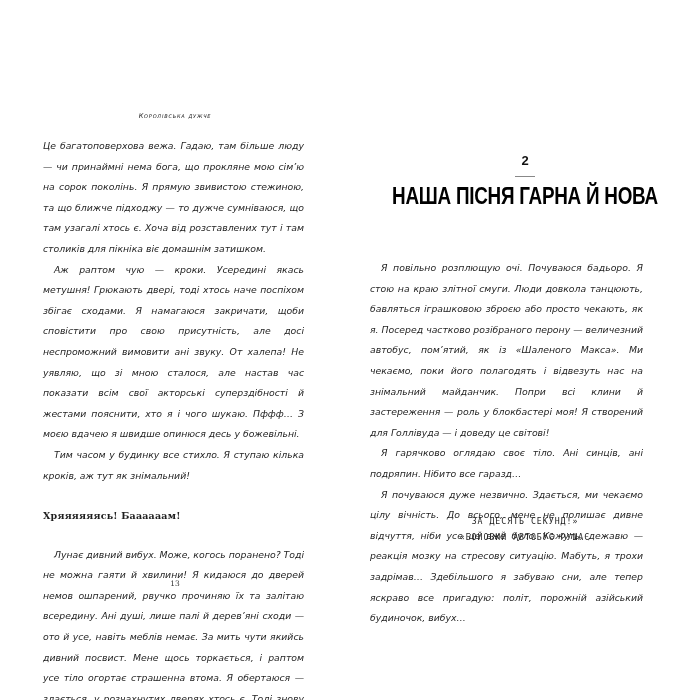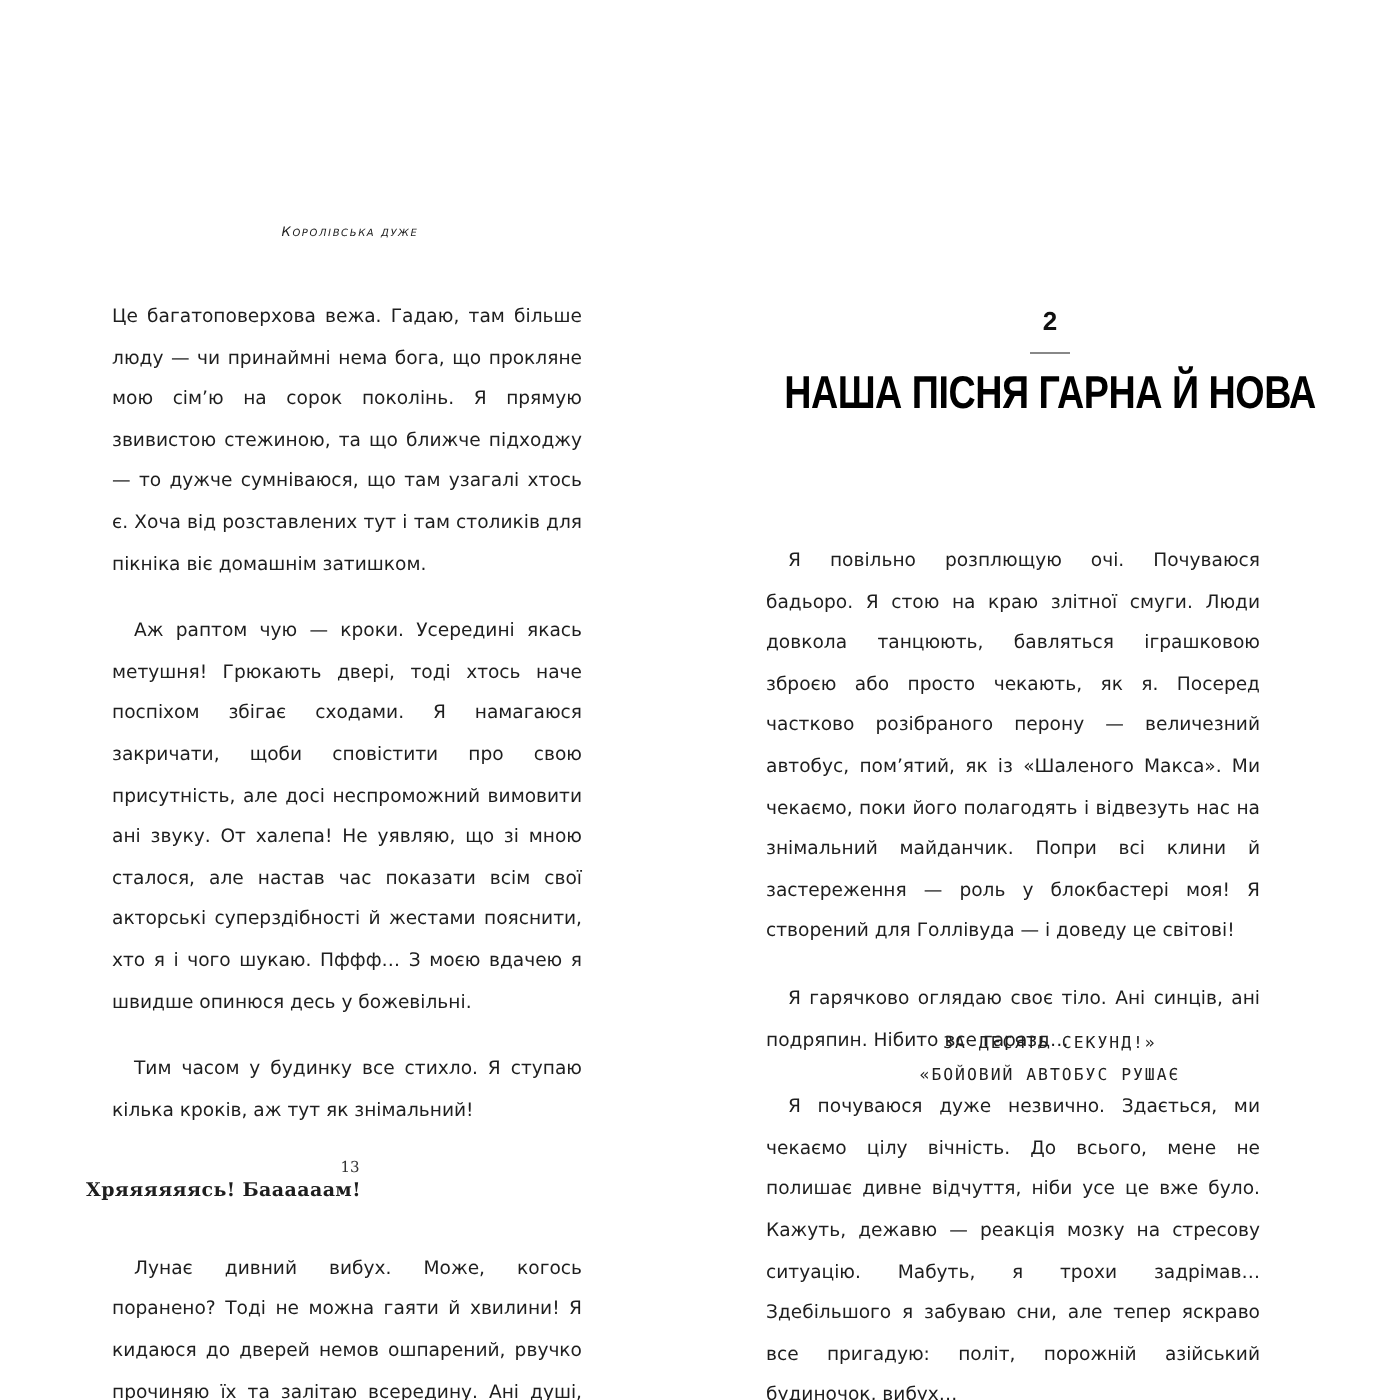--- a/index.html
+++ b/index.html
@@ -51,7 +51,7 @@
 <body>
 
 <div class="page page-left">
-  <div class="running-head">Королівська дуже</div>
+  <div class="running-head">Королівська дужче</div>
   <div class="left-text body-text">
     <p class="para">Це багатоповерхова вежа. Гадаю, там більше люду — чи принаймні нема бога, що прокляне мою сім’ю на сорок поколінь. Я прямую звивистою стежиною, та що ближче підходжу — то дужче сумніваюся, що там узагалі хтось є. Хоча від розставлених тут і там столиків для пікніка віє домашнім затишком.</p>
     <p class="para indent">Аж раптом чую — кроки. Усередині якась метушня! Грюкають двері, тоді хтось наче поспіхом збігає сходами. Я намагаюся закричати, щоби сповістити про свою присутність, але досі неспроможний вимовити ані звуку. От халепа! Не уявляю, що зі мною сталося, але настав час показати всім свої акторські суперздібності й жестами пояснити, хто я і чого шукаю. Пффф… З моєю вдачею я швидше опинюся десь у божевільні.</p>

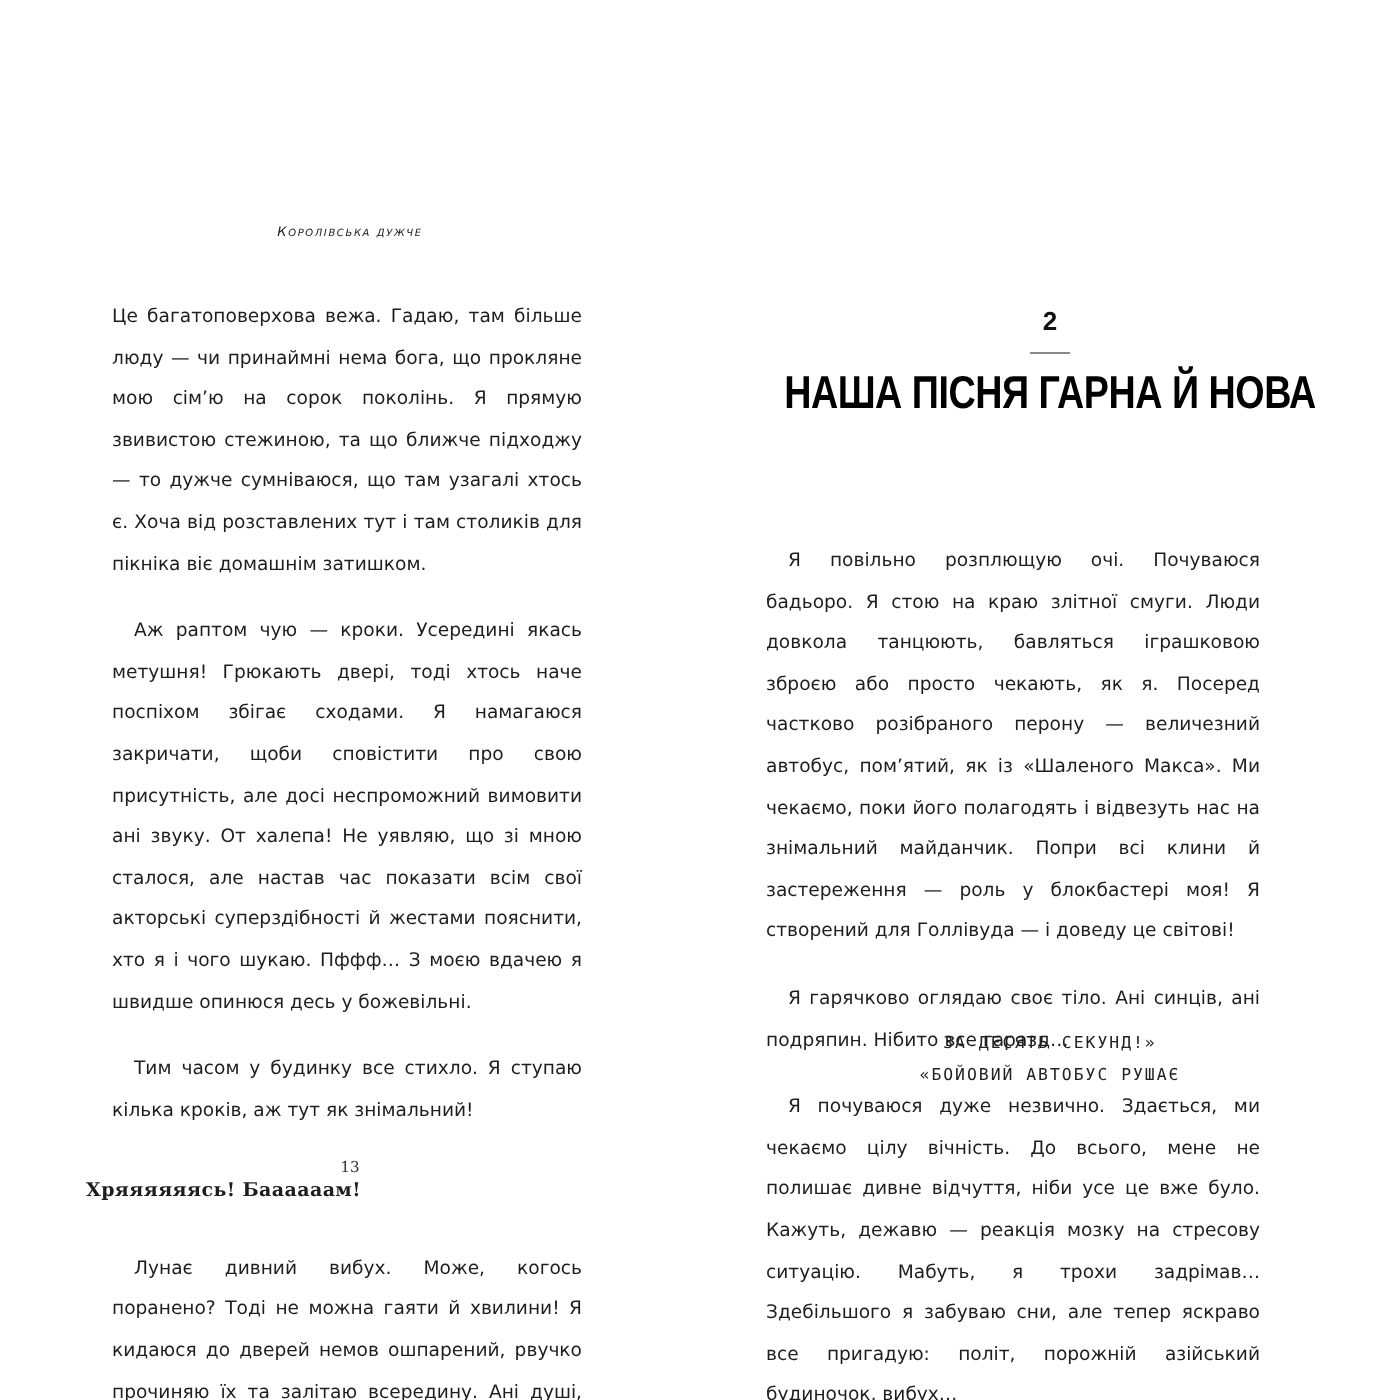--- a/index.html
+++ b/index.html
@@ -18,7 +18,7 @@
     color: #1e1e1e; text-align: justify; hyphens: manual;
   }
   .left-text { position: absolute; left: 43px; top: 136px; width: 261px; }
-  .para { margin: 13px; text-indent: 0; }
+  .para { margin: 0; text-indent: 0; font-style: italic; }
   .para.indent { text-indent: 11px; }
   .sfx {
     text-align: left; font-family: "DejaVu Serif", serif; font-weight: bold;

